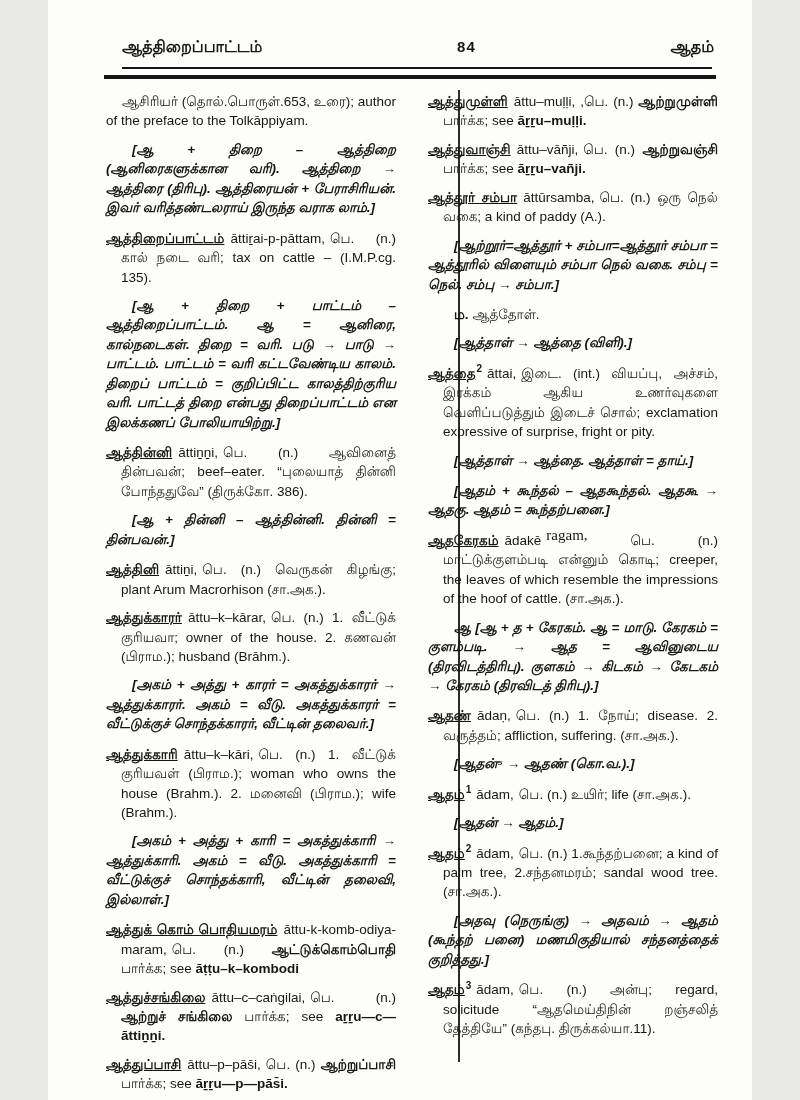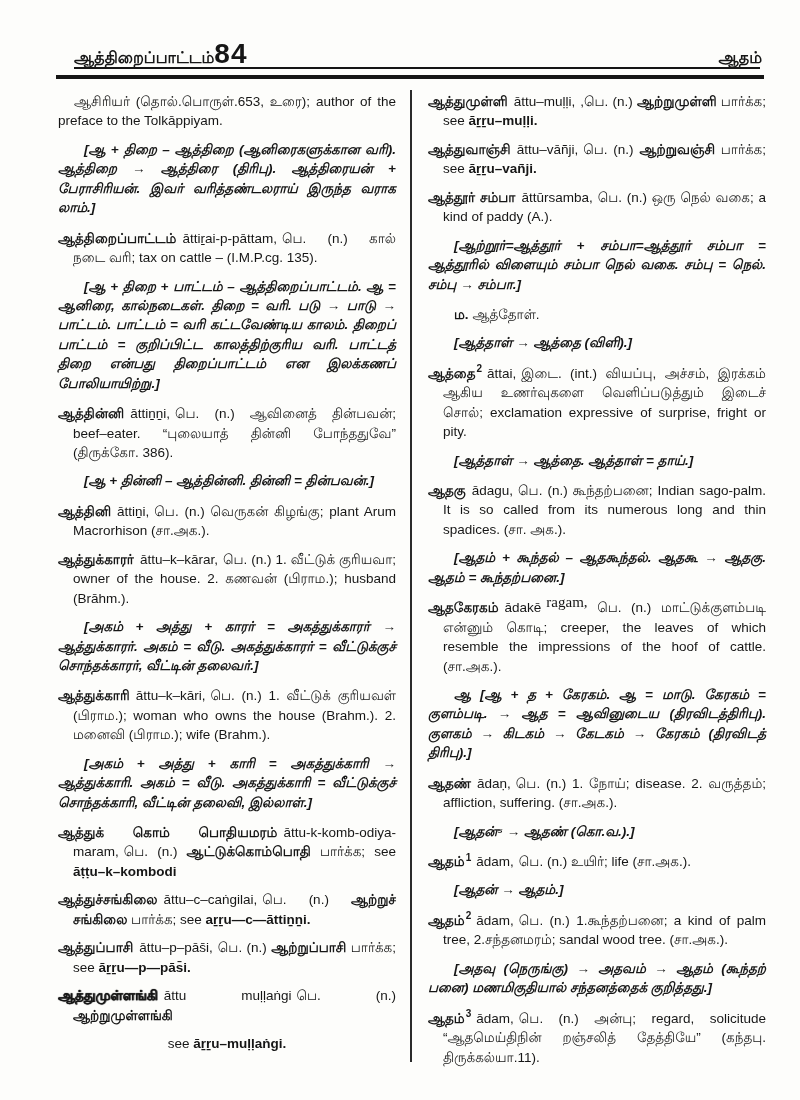--- a/index.html
+++ b/index.html
@@ -3,7 +3,7 @@
 <meta charset="utf-8">
 <style>
   html,body{margin:0;padding:0;background:#e9e9e5;}
-  .sheet{position:relative;width:800px;height:1100px;margin:0 auto;background:#fdfdfb;
+  .sheet{position:relative;width:704px;height:1100px;margin:0 auto;background:#fdfdfb;
          color:#161616;font-family:"Liberation Sans",sans-serif;overflow:hidden;box-sizing:border-box;}
   
   .hdr{position:absolute;top:38px;left:74px;right:38px;display:flex;align-items:baseline;}

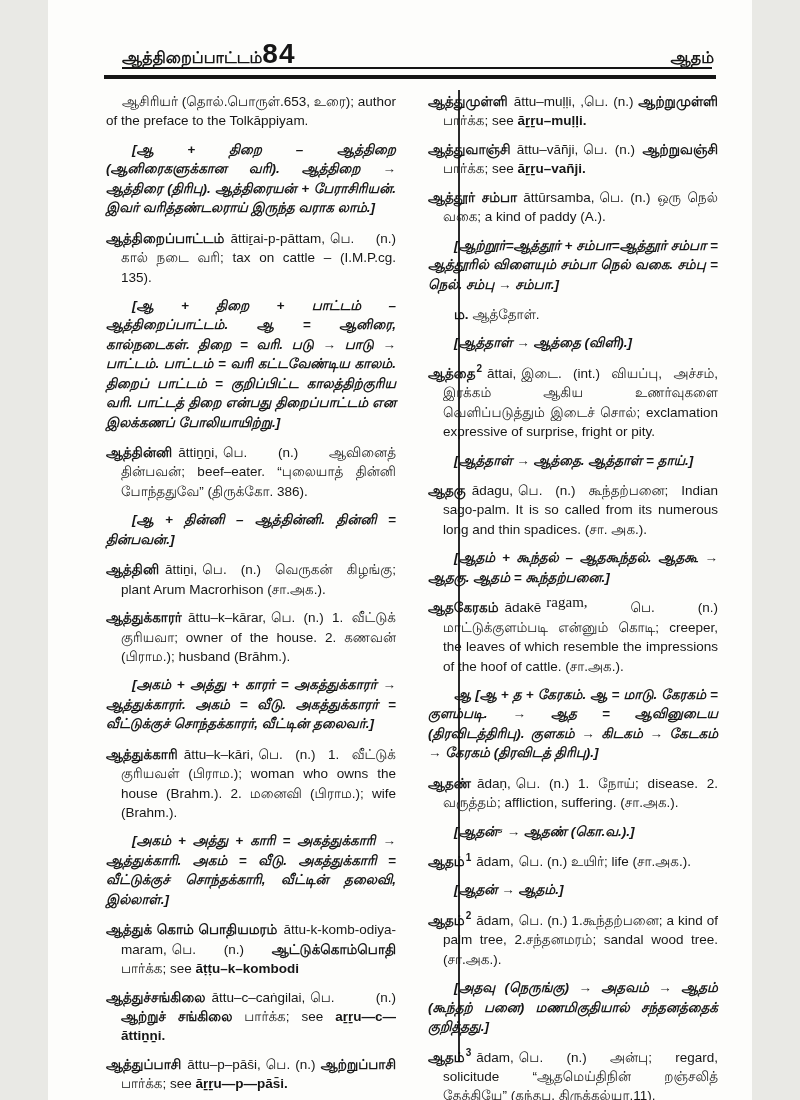--- a/index.html
+++ b/index.html
@@ -8,7 +8,7 @@
   
   .hdr{position:absolute;top:38px;left:74px;right:38px;display:flex;align-items:baseline;}
   .hdr .hl{font-weight:700;font-size:16px;}
-  .hdr .pg{flex:1;text-align:left;font-weight:700;font-size:28px;letter-spacing:1px;}
+  .hdr .pg{flex:1;text-align:center;font-weight:700;font-size:15px;letter-spacing:1px;}
   .hdr .hr{font-weight:700;font-size:16px;}
   .rule-thin{position:absolute;top:67px;left:74px;right:40px;height:2px;background:#151515;}
   .rule-thick{position:absolute;top:75px;left:56px;right:36px;height:4px;background:#151515;}

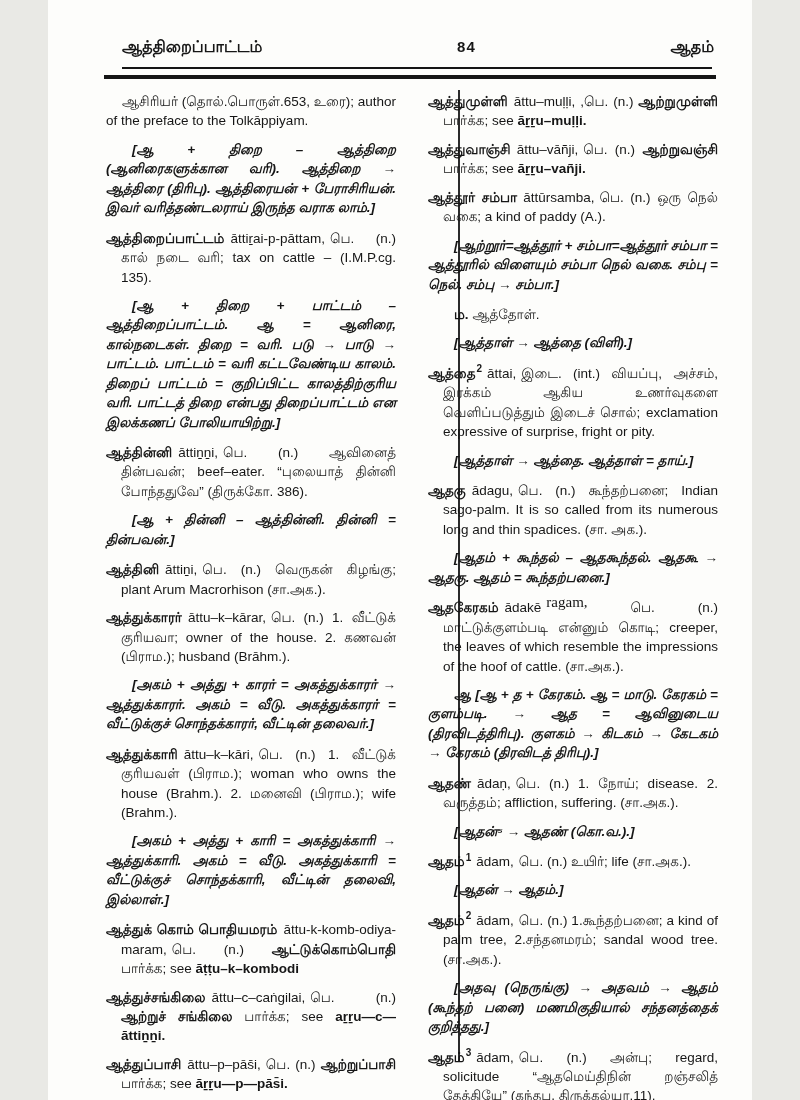--- a/index.html
+++ b/index.html
@@ -20,7 +20,7 @@
   .entry{padding-left:15px;text-indent:-15px;}
   .cont{padding-left:0;text-indent:16px;}
   .etym{font-style:italic;font-weight:600;padding-left:0;text-indent:26px;margin:7px 0 11px 0;}
-  .hw{font-weight:700;margin-right:6px;}
+  .hw{font-weight:700;margin-right:6px;text-decoration:underline;}
   .hw.tight{margin-right:1px;}
   .hn{font-size:10px;font-weight:700;margin-right:5px;vertical-align:super;line-height:0;}
   .tr{margin-right:5px;}

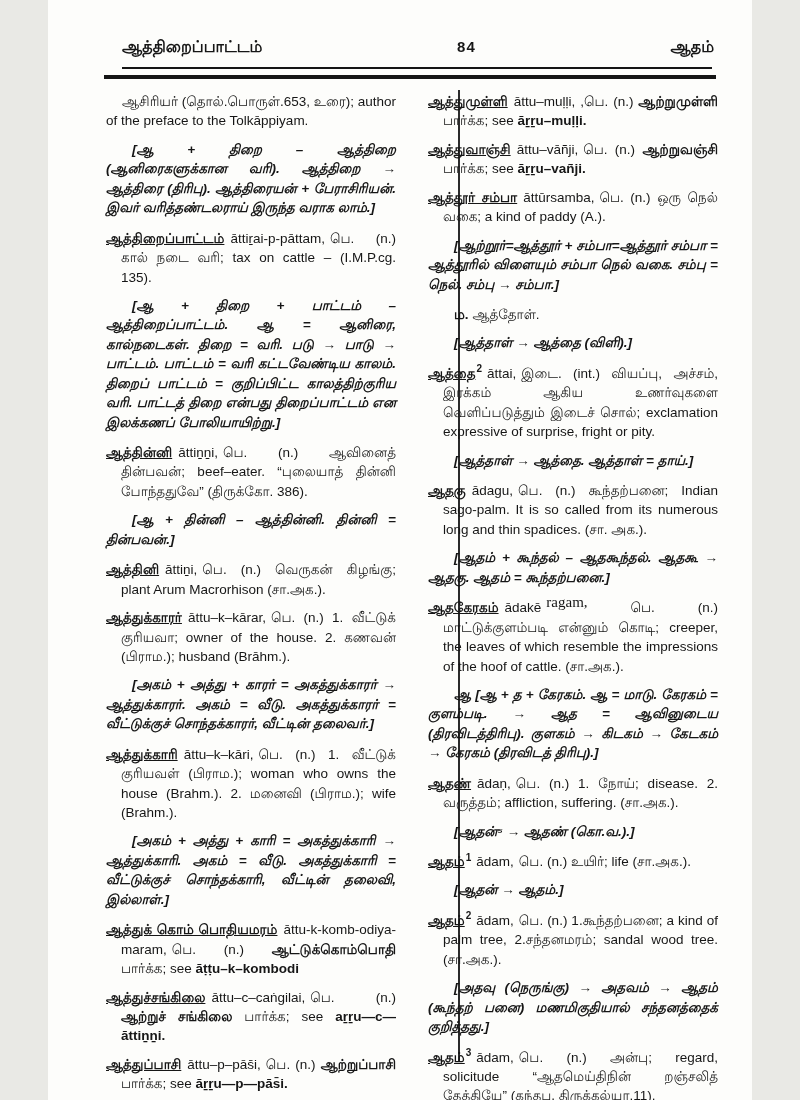--- a/index.html
+++ b/index.html
@@ -89,7 +89,6 @@
       <p class="entry"><b class="hw tight">ஆத்தை</b><sup class="hn">2</sup><span class="tr">āttai,</span><span>இடை. (int.) வியப்பு, அச்சம், இரக்கம் ஆகிய உணர்வுகளை வெளிப்படுத்தும் இடைச் சொல்; exclamation expressive of surprise, fright or pity.</span></p>
       <p class="etym"><span>[ஆத்தாள் → ஆத்தை. ஆத்தாள் = தாய்.]</span></p>
 
-      <p class="entry"><b class="hw">ஆதகு</b><span class="tr">ādagu,</span><span>பெ. (n.) கூந்தற்பனை; Indian sago-palm. It is so called from its numerous long and thin spadices. (சா. அக.).</span></p>
       <p class="etym"><span>[ஆதம் + கூந்தல் – ஆதகூந்தல். ஆதகூ → ஆதகு. ஆதம் = கூந்தற்பனை.]</span></p>
 
       <p class="entry"><b class="hw">ஆதகேரகம்</b><span class="tr">ādakē</span><sup class="raised">ragam,</sup> <span>பெ. (n.) மாட்டுக்குளம்படி என்னும் கொடி; creeper, the leaves of which resemble the impressions of the hoof of cattle. (சா.அக.).</span></p>

